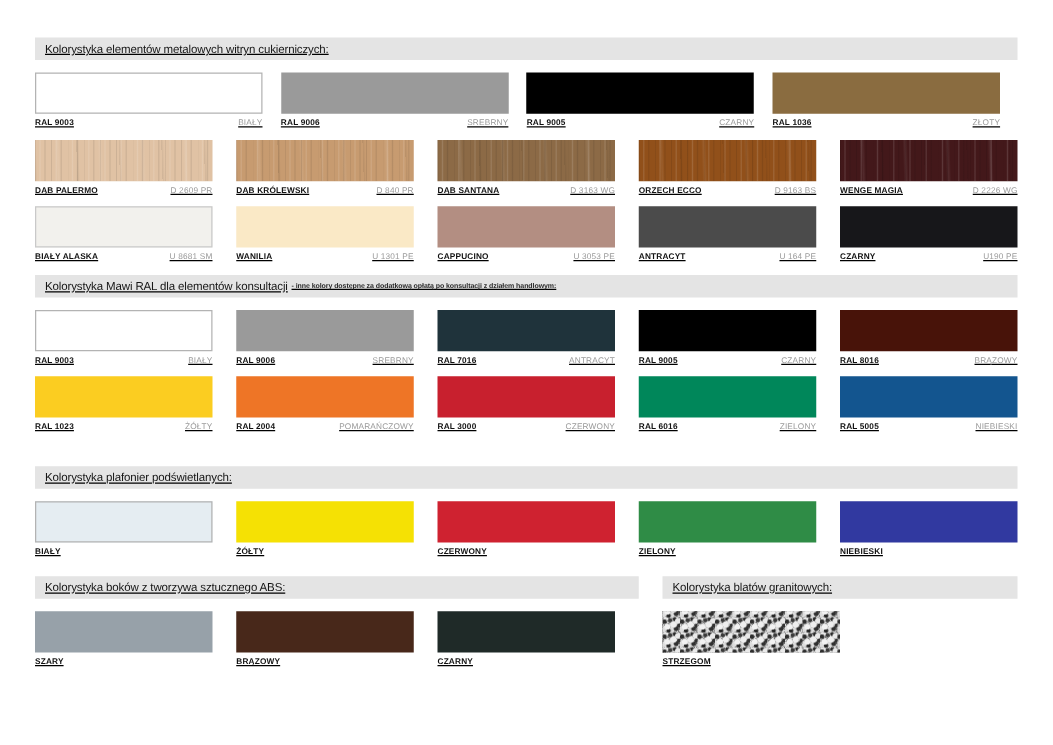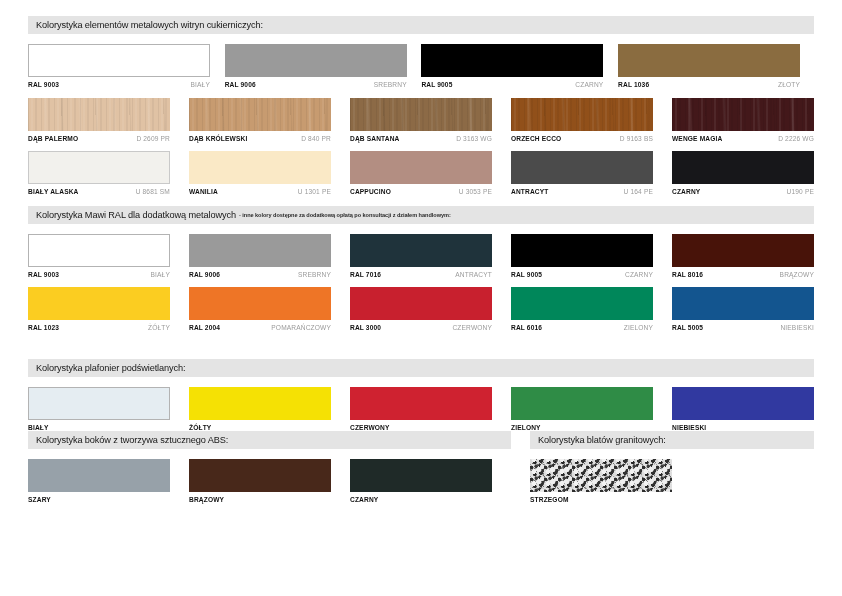--- a/index.html
+++ b/index.html
@@ -13,9 +13,10 @@
   }
   .sheet{
     position:absolute;
-    left:28px; top:16px;
+    left:28px; top:30px;
     width:786px;
     height:536px;
+    text-decoration:underline;
   }
 
   

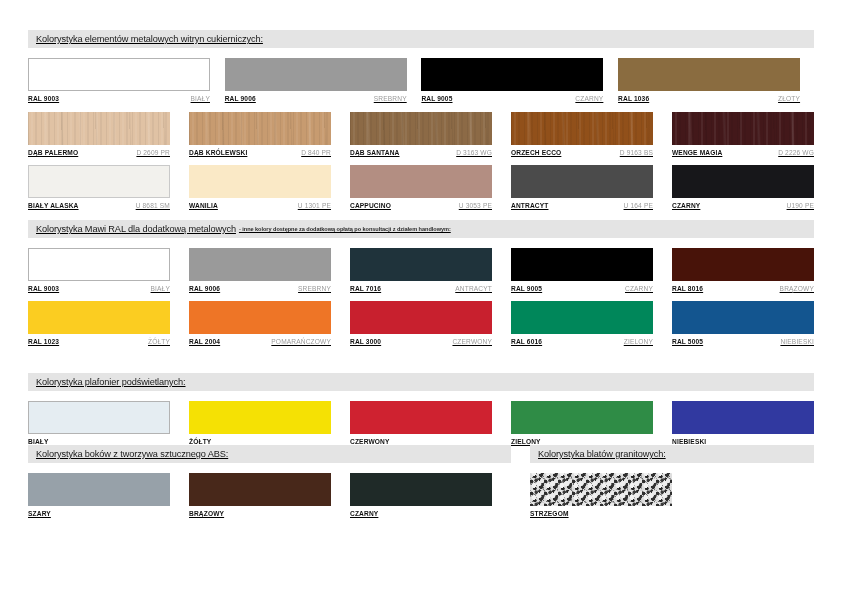--- a/index.html
+++ b/index.html
@@ -274,7 +274,7 @@
   </div>
 
   <div class="sec-head" style="margin-top:11px;">
-    <span class="title">Kolorystyka Mawi RAL dla dodatkową metalowych</span>
+    <span class="title">Kolorystyka Mawi RAL dla elementów konsultacji</span>
     <span class="sub">- inne kolory dostępne za dodatkową opłatą po konsultacji z działem handlowym:</span>
   </div>
   <div class="row grid-5">

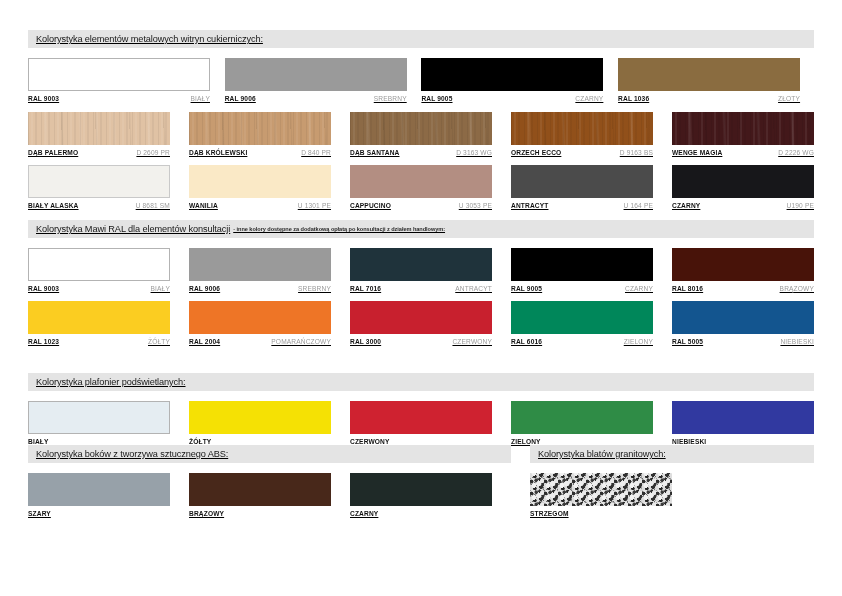--- a/index.html
+++ b/index.html
@@ -95,6 +95,7 @@
   
   .bottom{
     display:flex;
+    margin-top:16px;
   }
   .bottom-left{width:483px;}
   .bottom-right{width:284px;margin-left:19px;}

